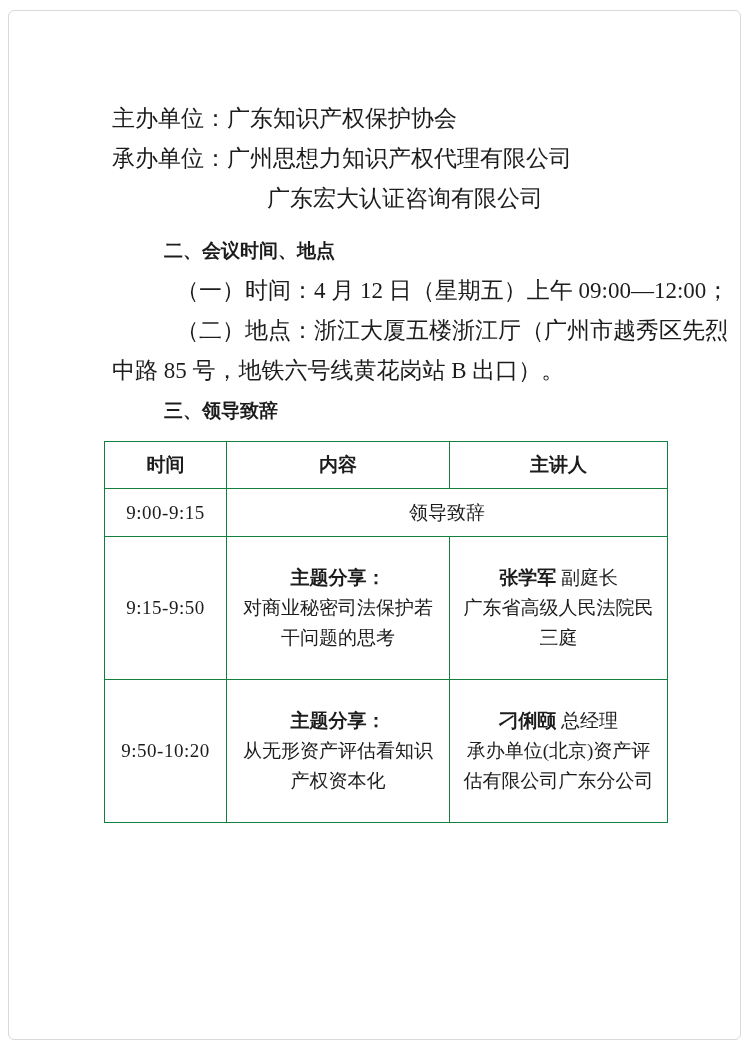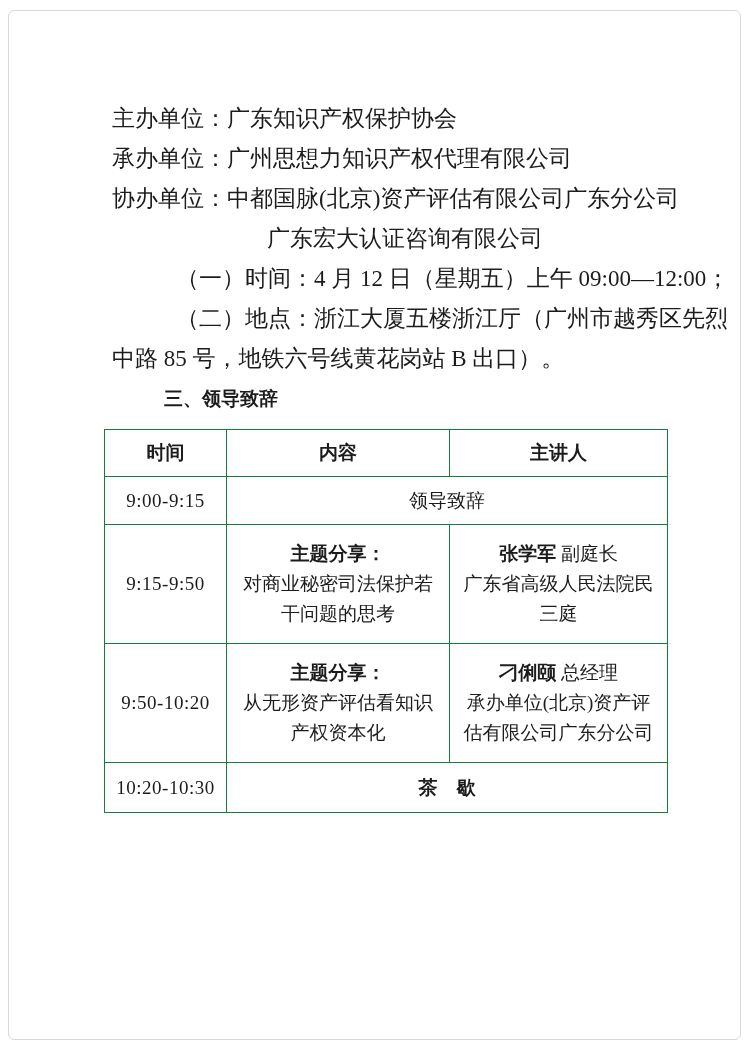--- a/index.html
+++ b/index.html
@@ -82,7 +82,6 @@
 
     <p class="line">主办单位：广东知识产权保护协会</p>
     <p class="line">承办单位：广州思想力知识产权代理有限公司</p>
-    <p class="line">协办单位：中都国脉(北京)资产评估有限公司广东分公司</p>
     <p class="line indent-wrap">广东宏大认证咨询有限公司</p>
 
     <p class="line indent2">（一）时间：4 月 12 日（星期五）上午 09:00—12:00；</p>

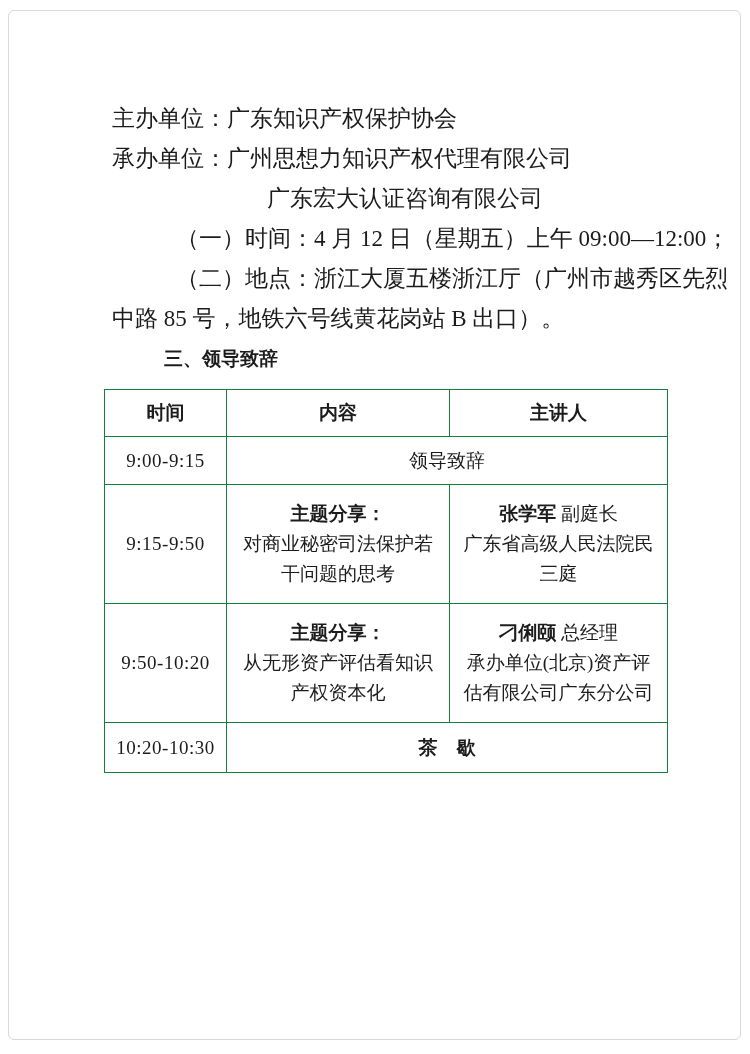--- a/index.html
+++ b/index.html
@@ -84,6 +84,7 @@
     <p class="line">承办单位：广州思想力知识产权代理有限公司</p>
     <p class="line indent-wrap">广东宏大认证咨询有限公司</p>
 
+    <p class="heading sec2">二、会议时间、地点</p>
     <p class="line indent2">（一）时间：4 月 12 日（星期五）上午 09:00—12:00；</p>
     <p class="line indent2">（二）地点：浙江大厦五楼浙江厅（广州市越秀区先烈</p>
     <p class="line">中路 85 号，地铁六号线黄花岗站 B 出口）。</p>

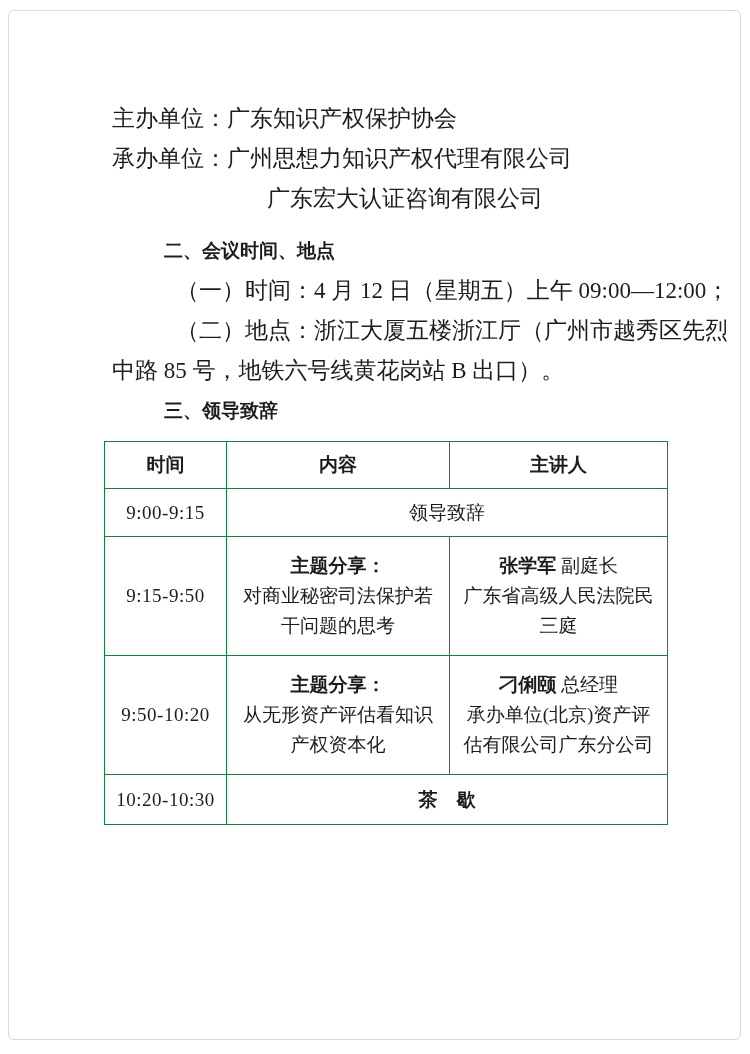--- a/index.html
+++ b/index.html
@@ -61,7 +61,7 @@
     height: 47px;
   }
   .row-short td { height: 48px; }
-  .row-tall td { height: 119px; padding: 10px 8px; }
+  .row-tall td { height: 143px; padding: 10px 8px; }
   .row-last td { height: 50px; }
   .time-cell {
     font-family: "Liberation Serif", "DejaVu Serif", serif;

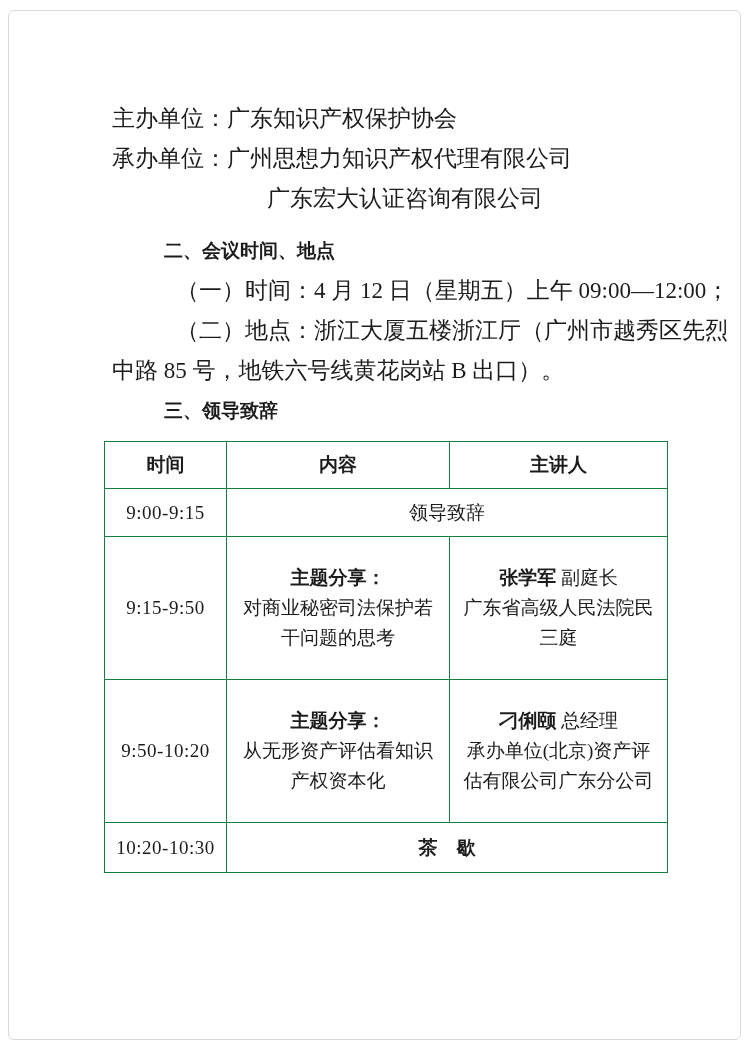--- a/index.html
+++ b/index.html
@@ -140,10 +140,6 @@
         </td>
       </tr>
 
-      <tr class="row-last">
-        <td class="time-cell">10:20-10:30</td>
-        <td colspan="2" class="bold-sans">茶　歇</td>
-      </tr>
     </tbody>
       </table>
 

